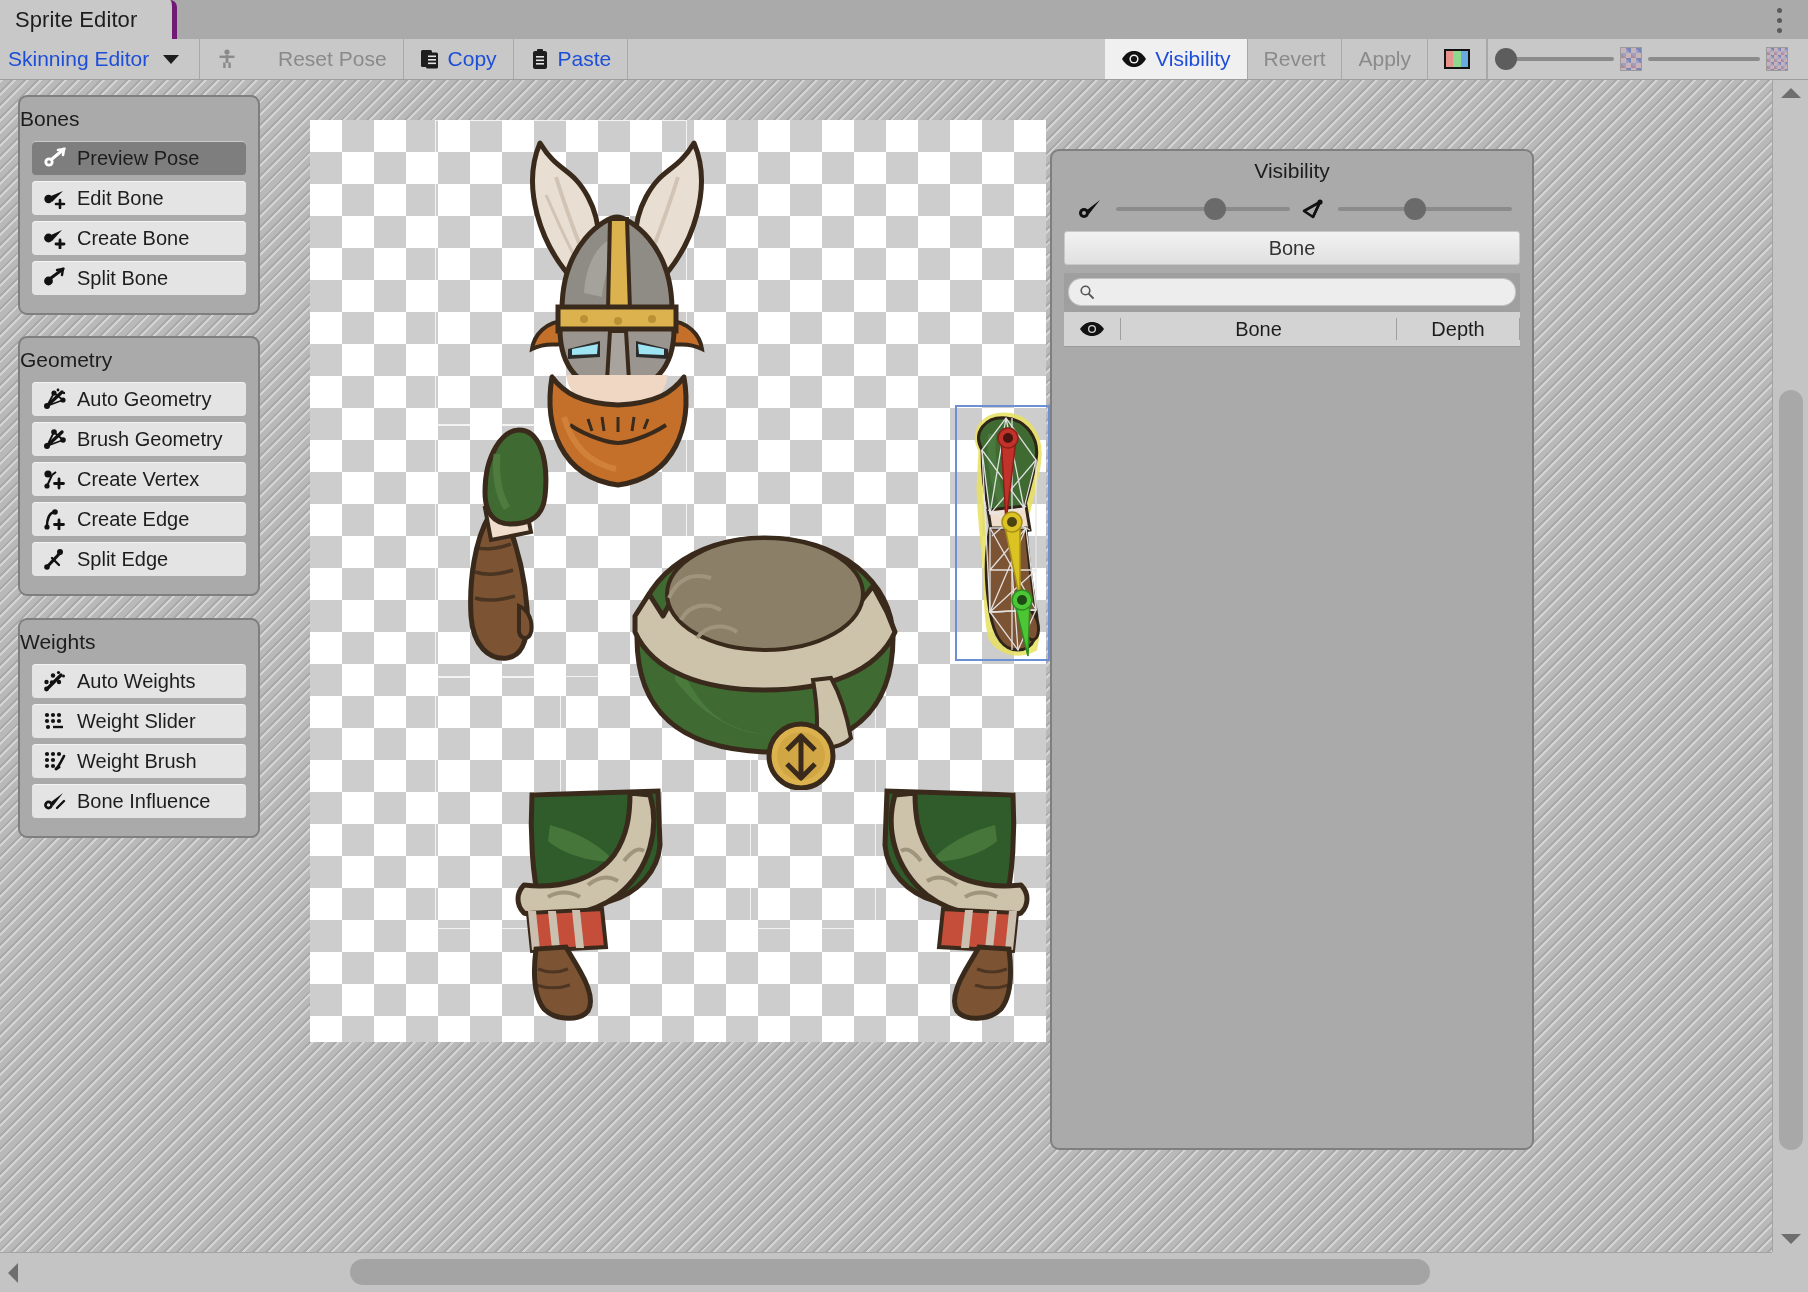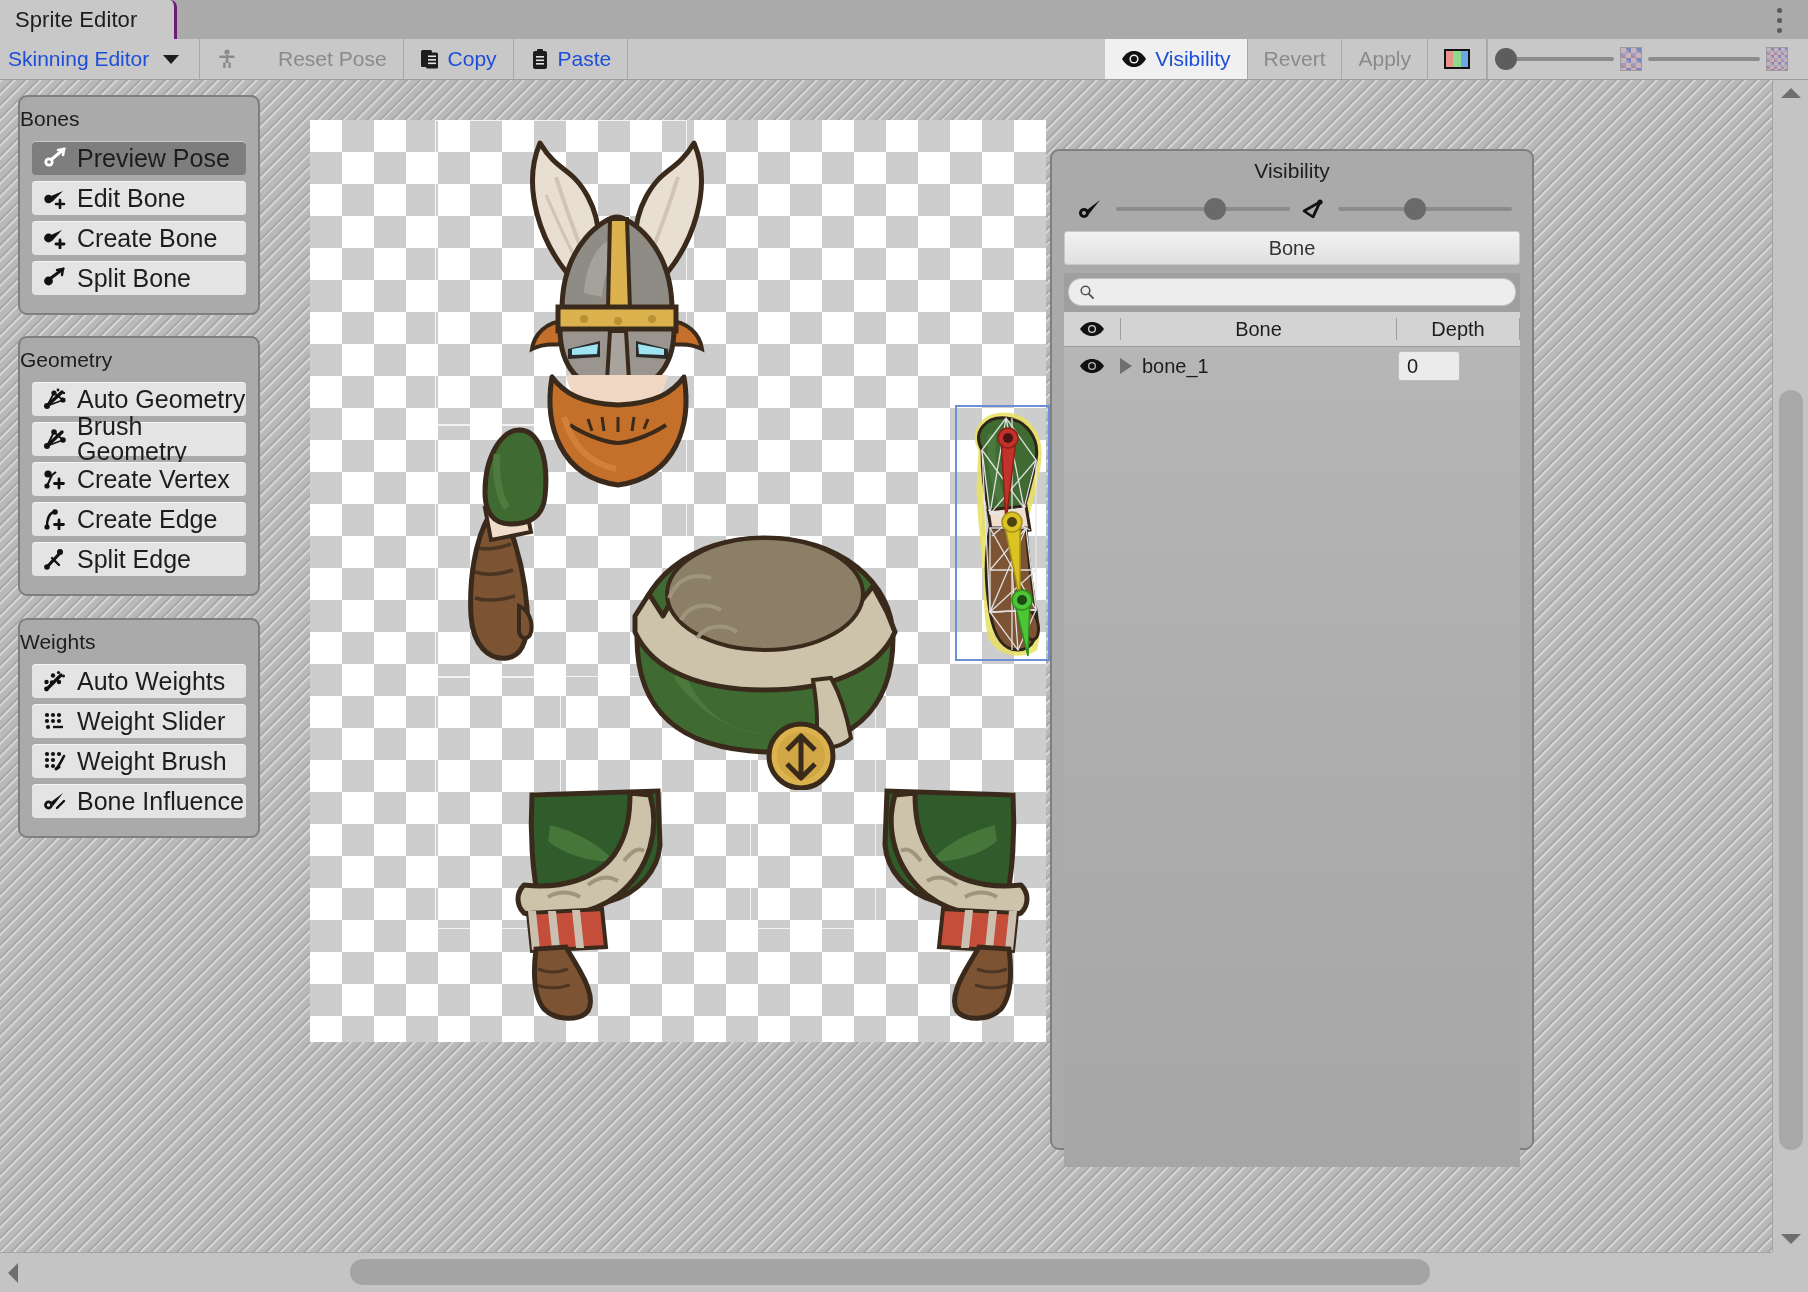--- a/index.html
+++ b/index.html
@@ -25,7 +25,7 @@
   .win-tab {
     position: absolute; left: 0; top: 0; width: 177px; height: 39px;
     background: #c8c8c8;
-    border-right: 3px solid #701a75;
+    border-right: 5px solid #701a75;
     border-top-right-radius: 7px;
     box-sizing: border-box;
     display: flex; align-items: center;

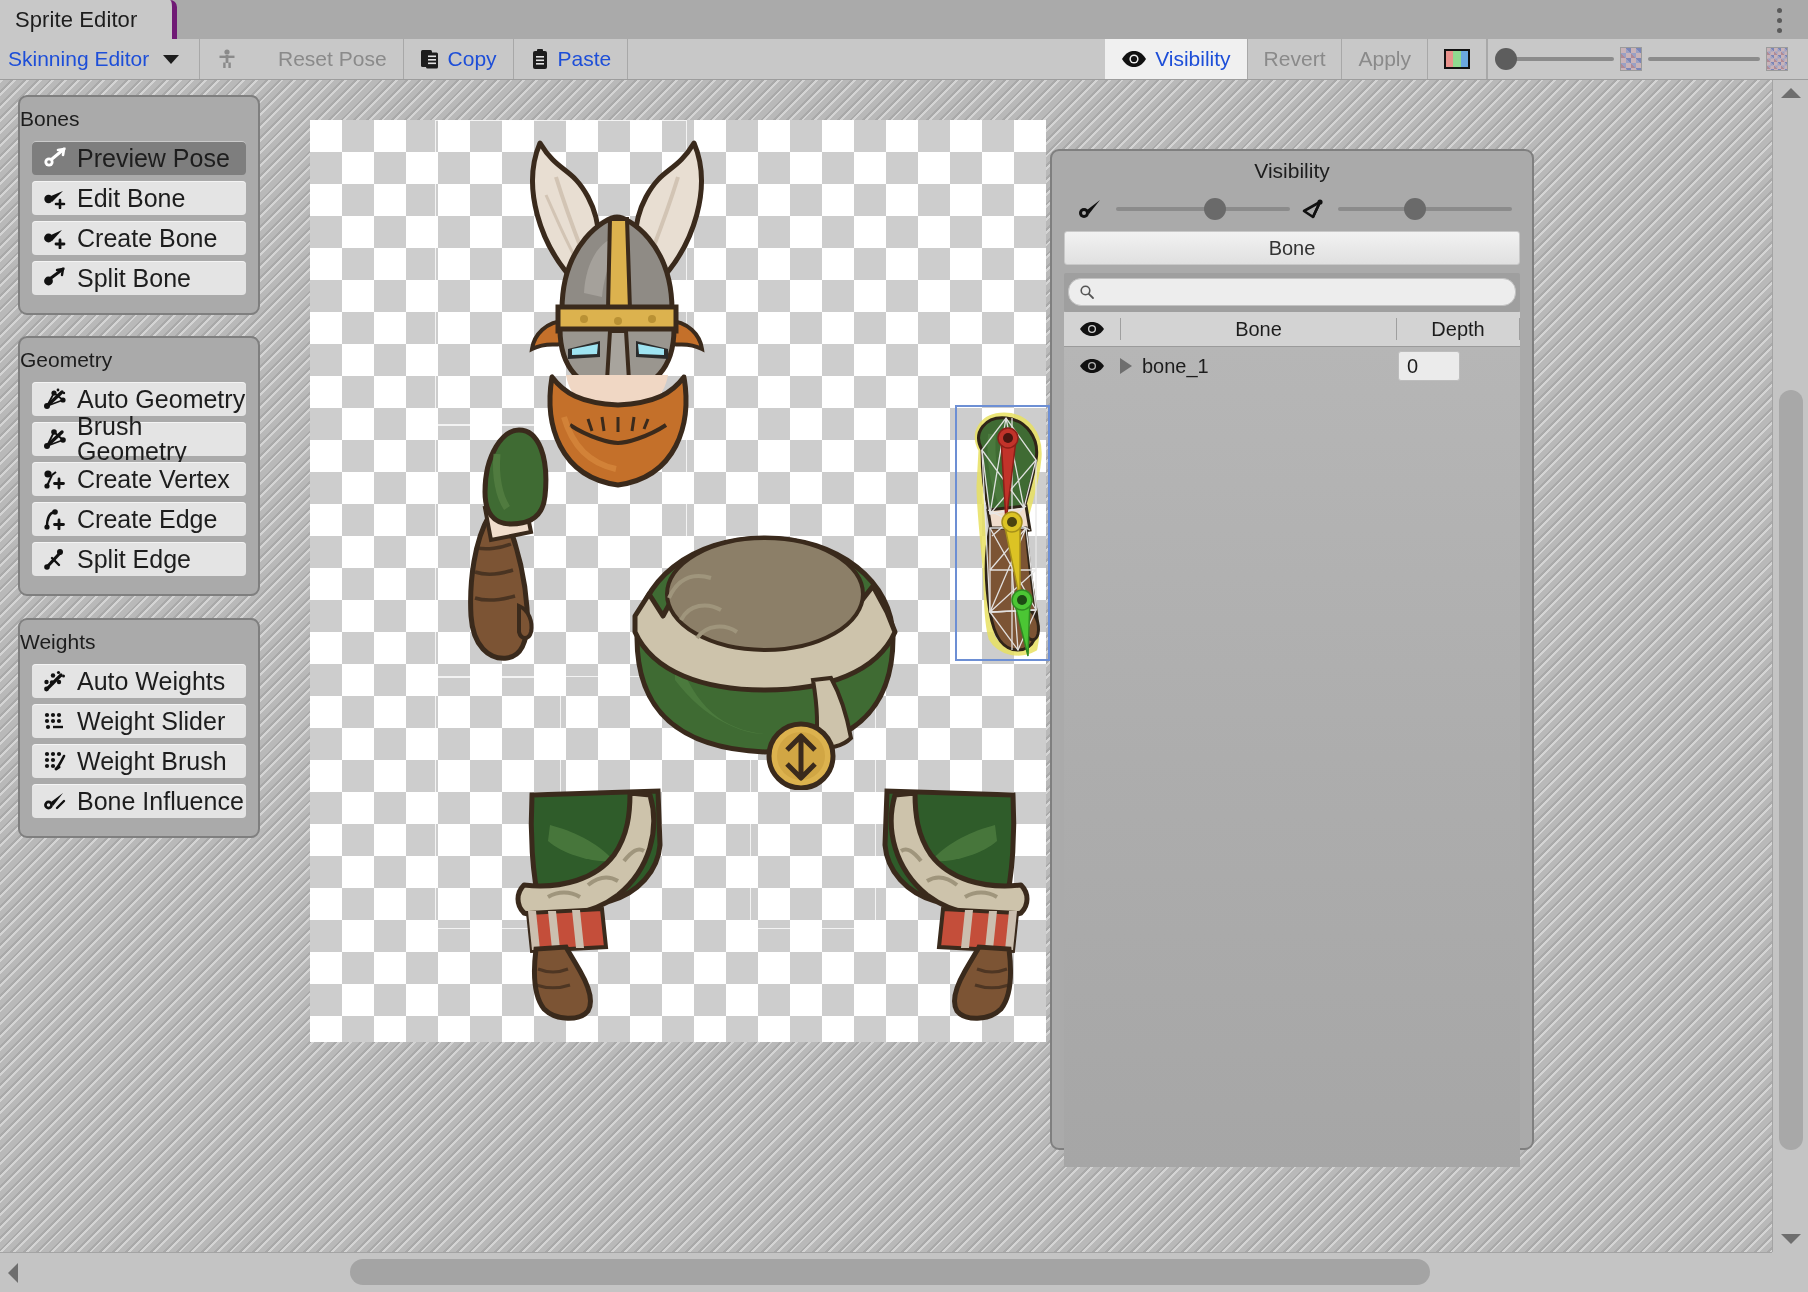--- a/index.html
+++ b/index.html
@@ -180,7 +180,7 @@
     border-radius: 4px;
     display: flex; align-items: center;
     padding-left: 10px;
-    font-size: 25px; color: #1d1d1d;
+    font-size: 20px; color: #1d1d1d;
     cursor: pointer;
     box-shadow: 0 1px 0 rgba(255,255,255,.6) inset;
   }

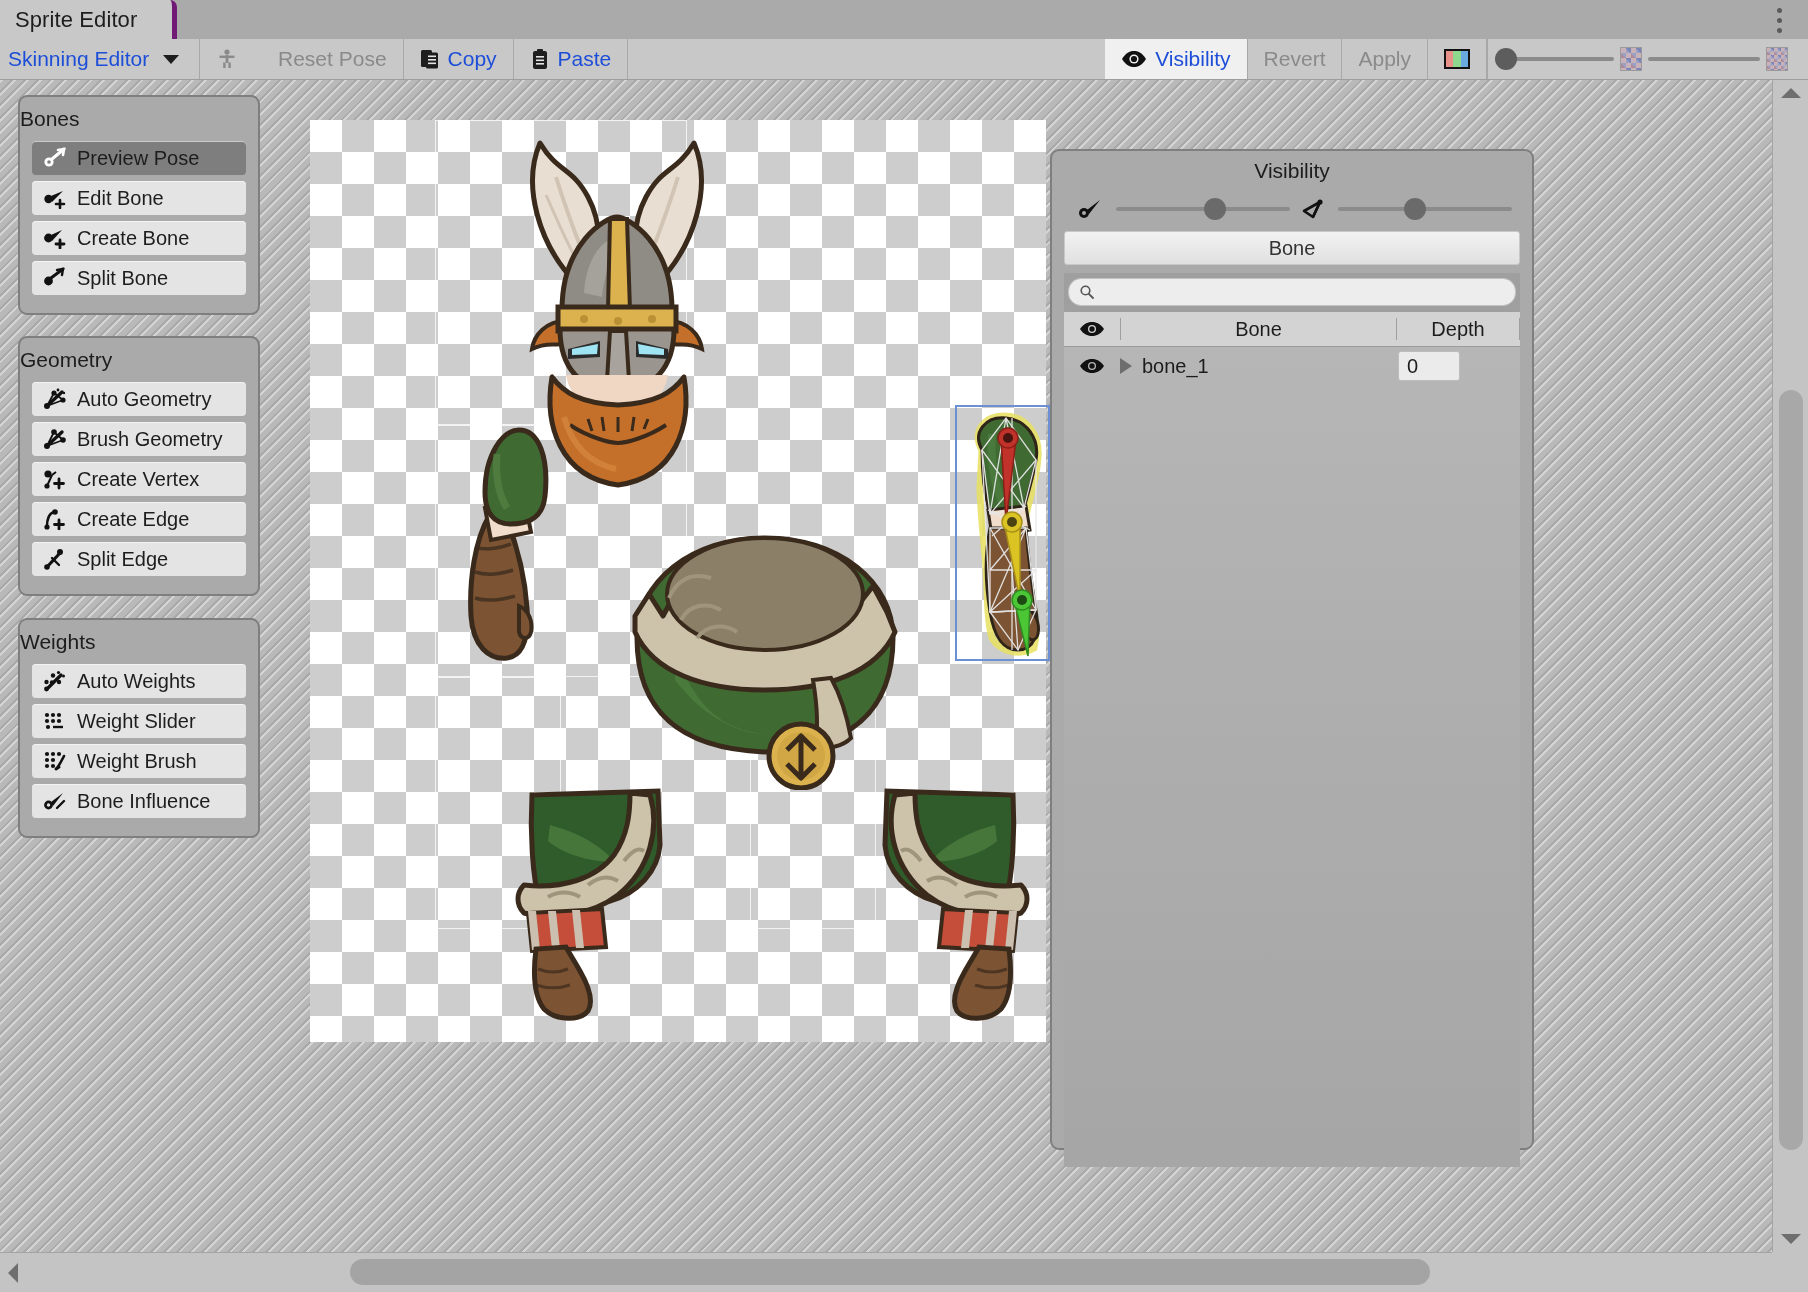--- a/index.html
+++ b/index.html
@@ -846,22 +846,6 @@
         <span class="vh-sep"></span>
       </div>
 
-      <div class="vis-list">
-        <div class="vis-row">
-          <span class="vr-eye">
-            <svg width="26" height="16" viewBox="0 0 26 16">
-              <path d="M1 8 C5 2 9.5 1 13 1 C16.5 1 21 2 25 8 C21 14 16.5 15 13 15 C9.5 15 5 14 1 8 Z" fill="#111"></path>
-              <circle cx="13" cy="8" r="4" fill="#b6b6b6"></circle>
-              <circle cx="13" cy="8" r="2.7" fill="#111"></circle>
-            </svg>
-          </span>
-          <span class="vr-fold"></span>
-          <span class="vr-name">bone_1</span>
-          <span class="vr-depth">
-            <span class="depth-field">0</span>
-          </span>
-        </div>
-      </div>
     </div>
 
   </div>

